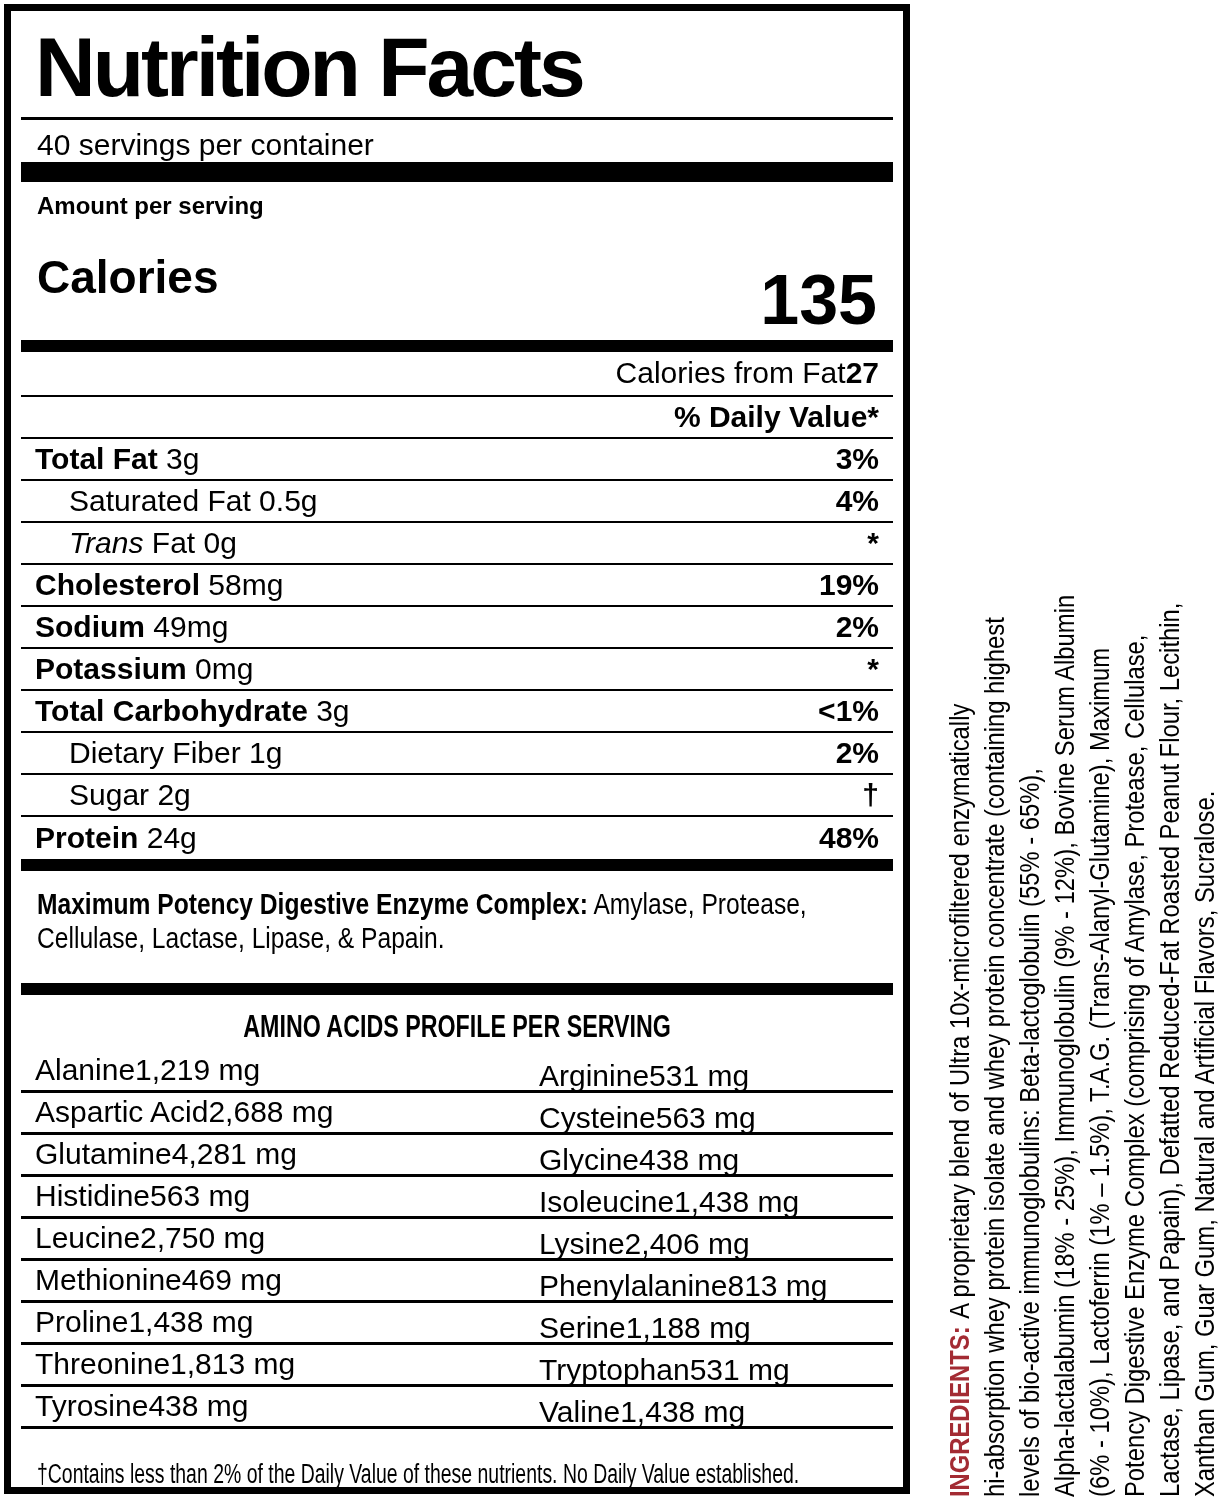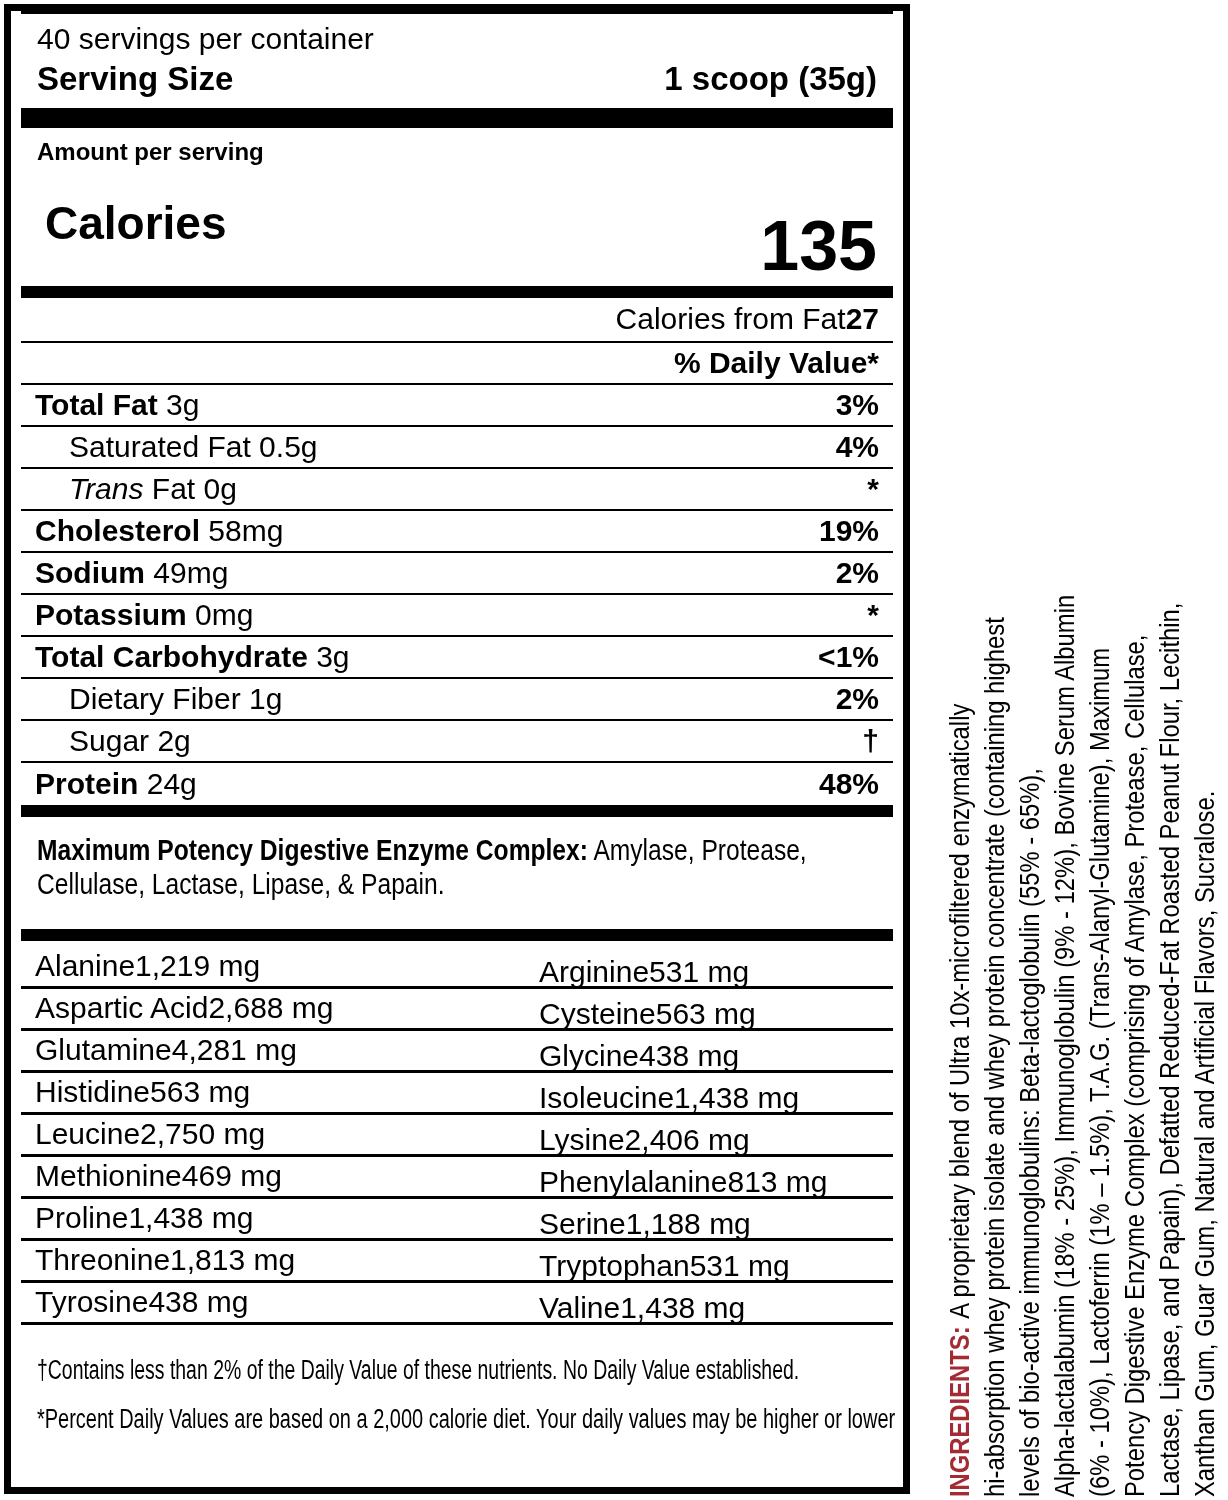--- a/index.html
+++ b/index.html
@@ -77,6 +77,7 @@
 
   <div class="panel">
 
+    <div class="nf-title">Nutrition Facts</div>
     <div class="rule-thin"></div>
 
     <div class="servings">40 servings per container</div>

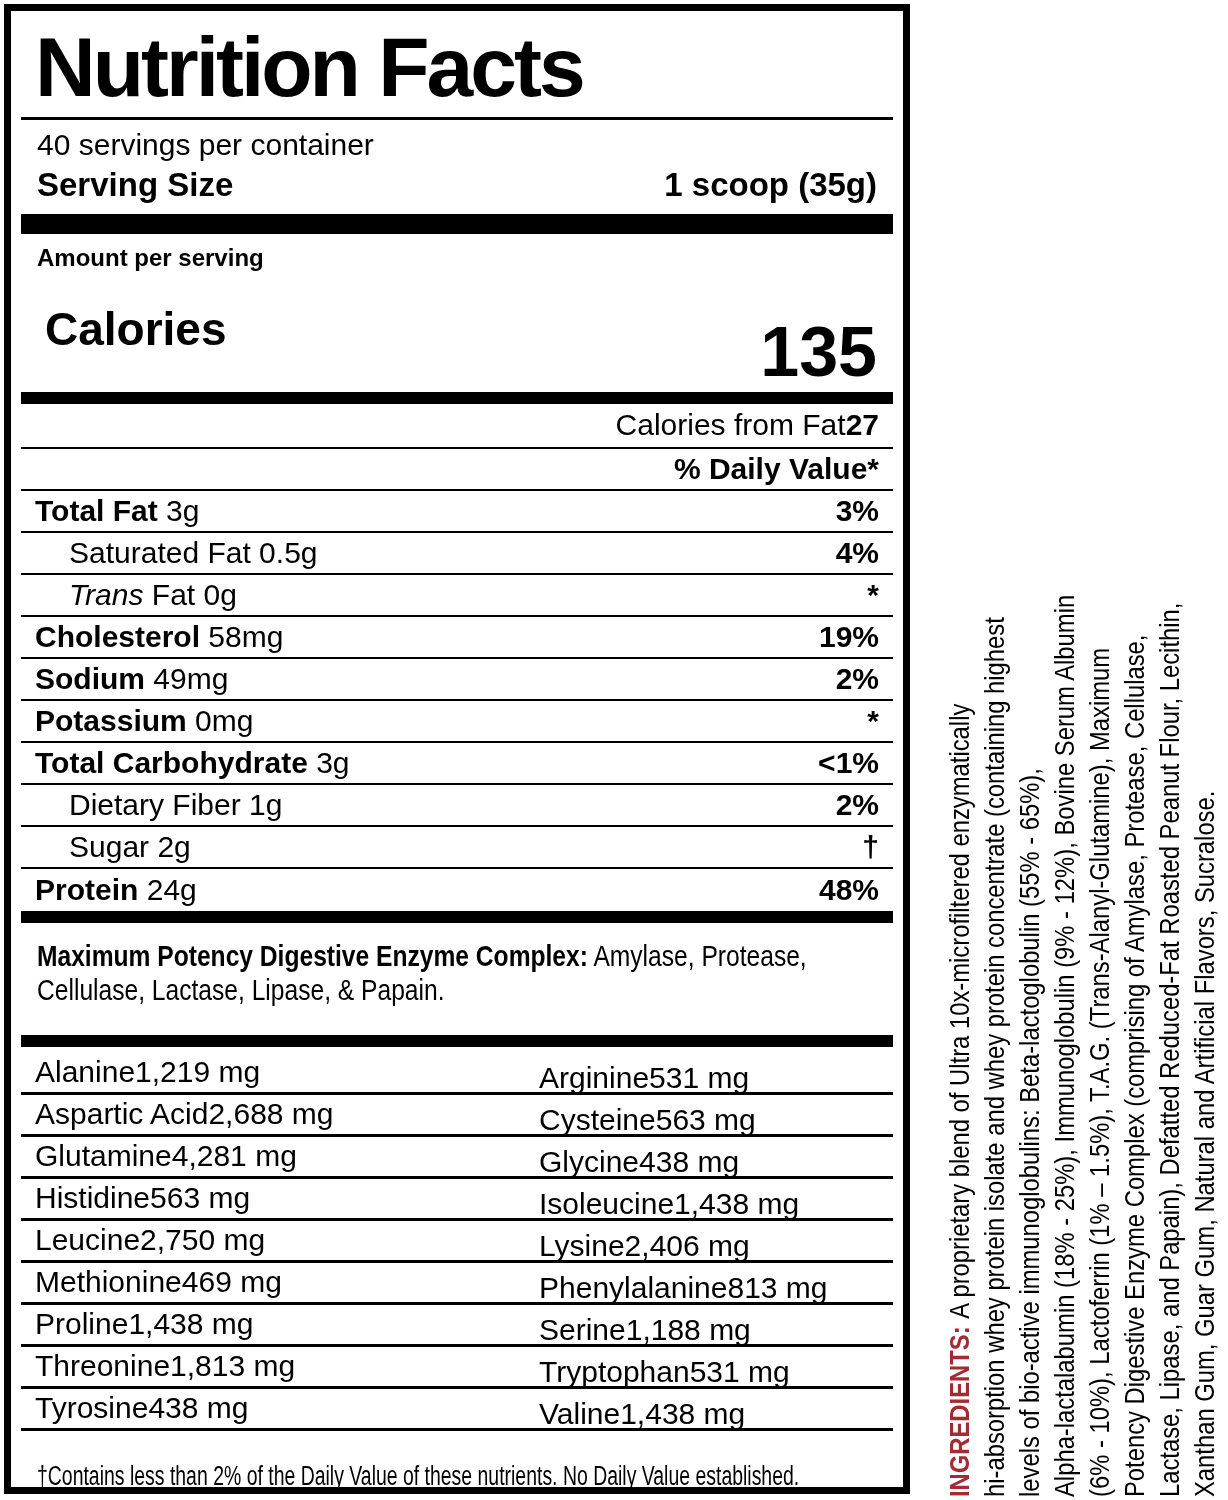--- a/index.html
+++ b/index.html
@@ -82,10 +82,6 @@
 
     <div class="servings">40 servings per container</div>
 
-    <div class="serving-size">
-      <span>Serving Size</span>
-      <span>1 scoop (35g)</span>
-    </div>
 
     <div class="bar bar-lg"></div>
 

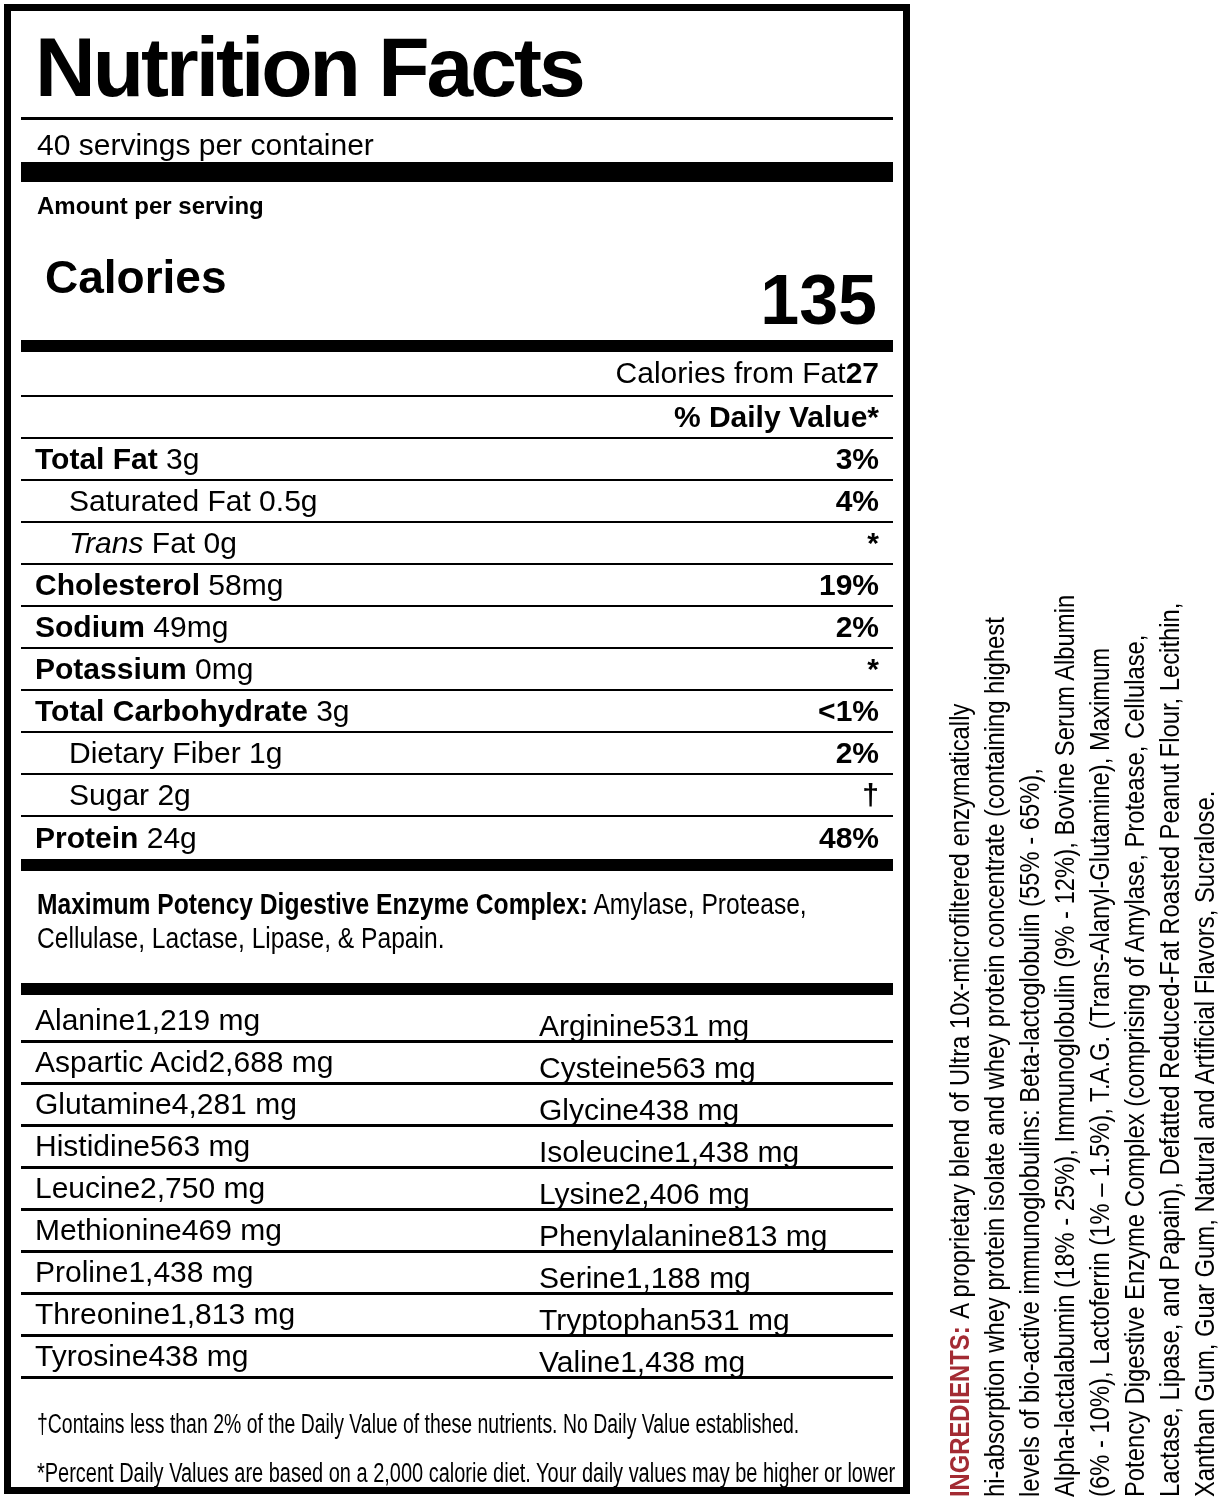--- a/index.html
+++ b/index.html
@@ -25,7 +25,7 @@
 
   .aps { font-size:24px; font-weight:bold; padding:10px 26px 0 26px; }
   .cal-row { display:flex; justify-content:space-between; align-items:center;
-             padding:0 26px 6px 34px; }
+             padding:0 26px 6px 26px; }
   .cal-label { font-size:46px; font-weight:bold; }
   .cal-value { font-size:70px; font-weight:bold; line-height:0.95;margin-top:47px; }
 

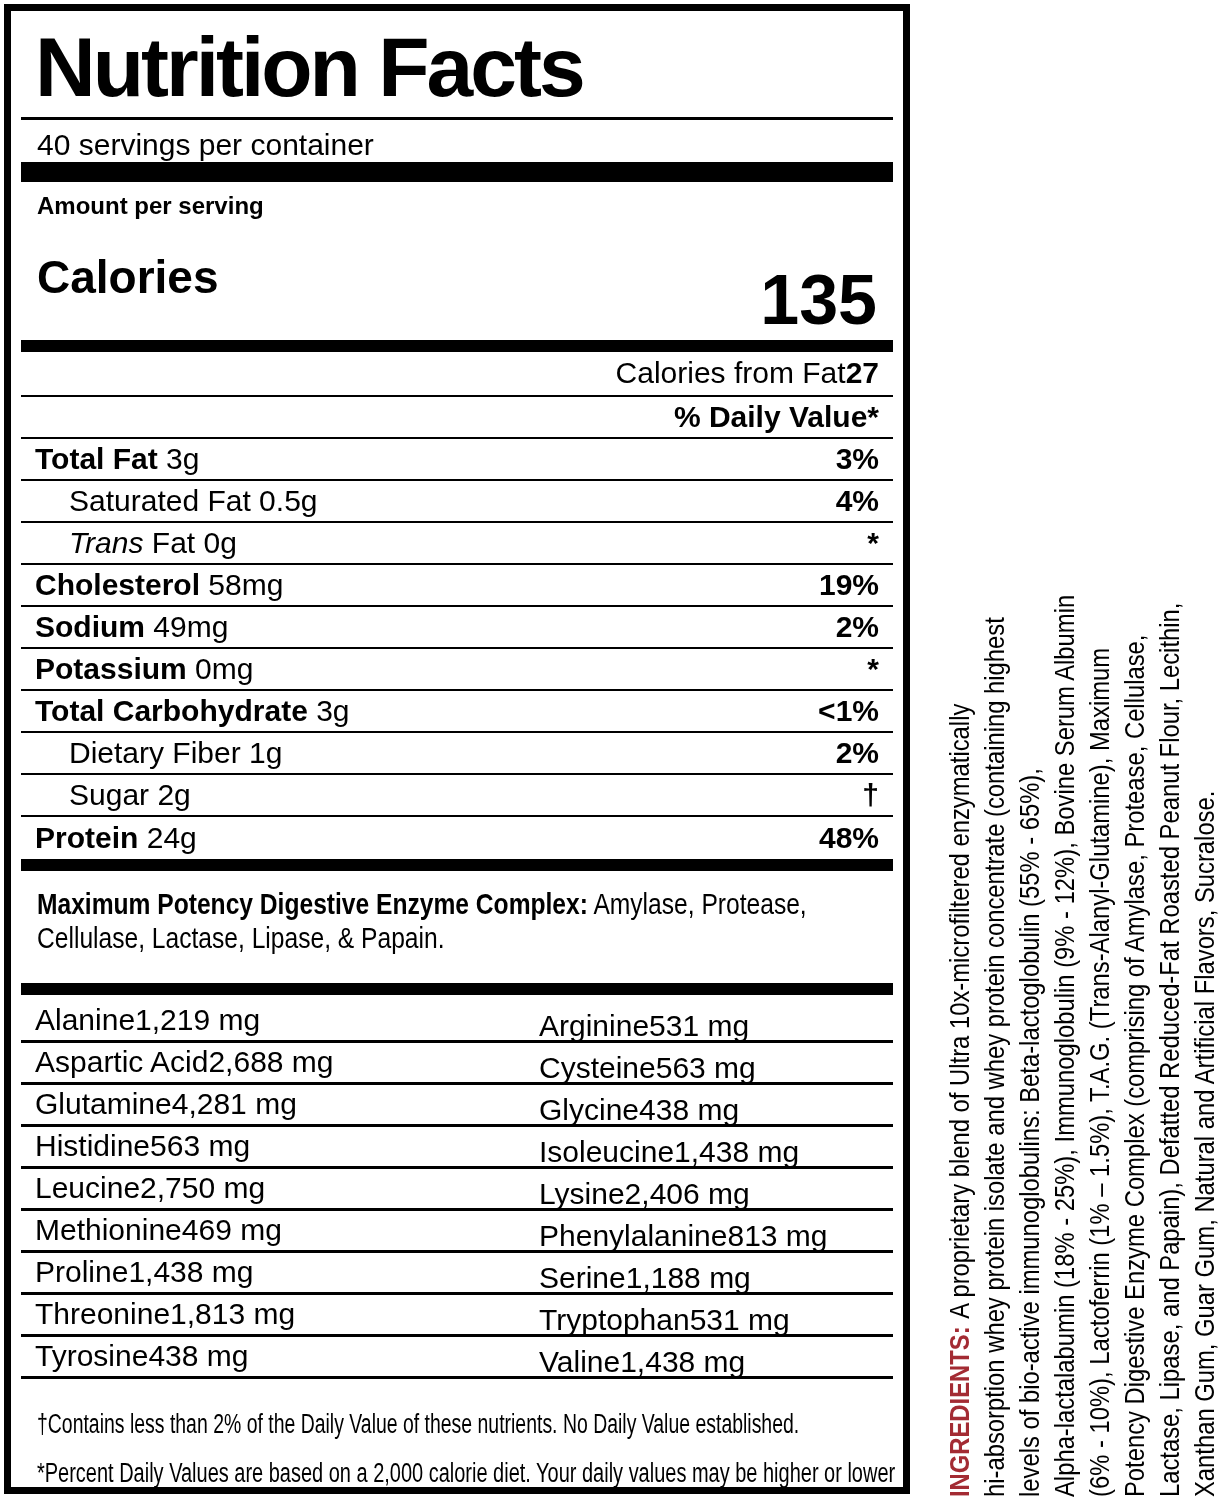--- a/index.html
+++ b/index.html
@@ -166,6 +166,9 @@
 
     <div class="bar bar-md"></div>
 
+    <div class="amino-header">
+      <span>AMINO ACIDS PROFILE PER SERVING</span>
+    </div>
 
     <div class="amino-table">
 

